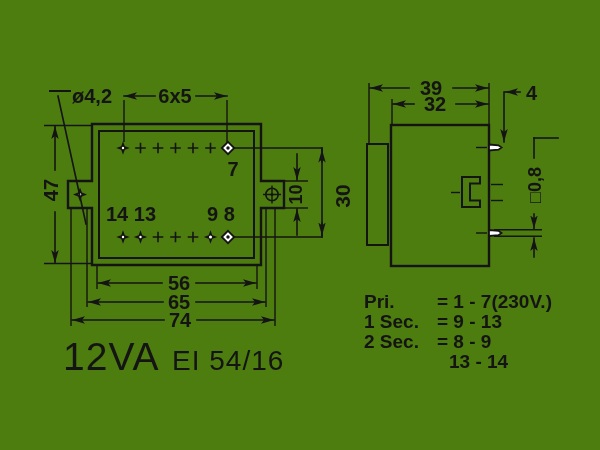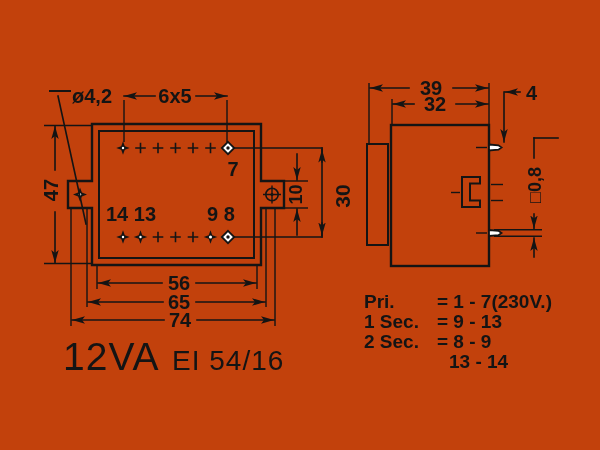--- a/index.html
+++ b/index.html
@@ -3,7 +3,7 @@
 <meta charset="utf-8">
 <style>
   html,body{margin:0;padding:0;background:#fff;}
-  #app{position:relative;width:600px;height:450px;background:#c2410c;overflow:hidden;}
+  #app{position:relative;width:600px;height:450px;background:#4d7c0f;overflow:hidden;}
   svg{display:block;}
   .ln{stroke:#141414;fill:none;stroke-width:1.6;stroke-linecap:square;}
   .ln-thick{stroke:#141414;fill:none;stroke-width:2.4;stroke-linejoin:miter;}

